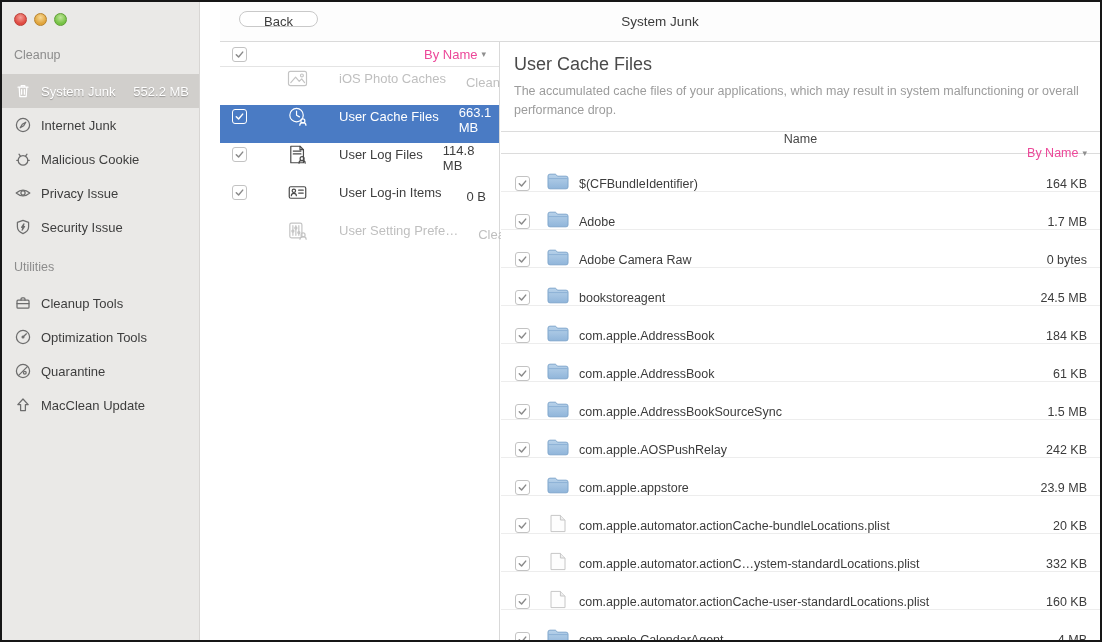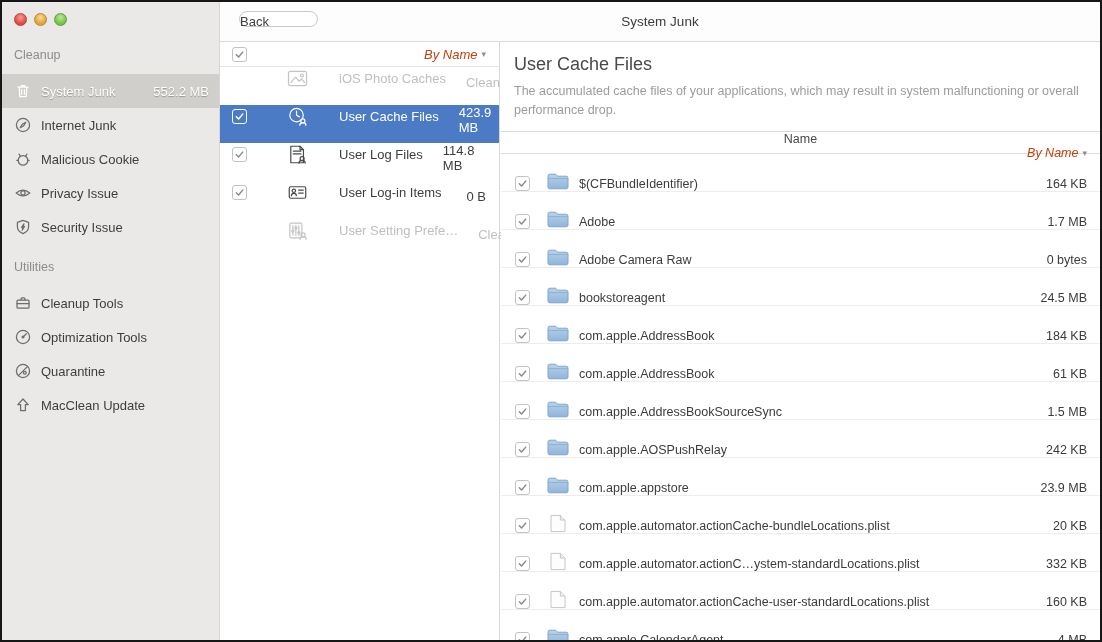--- a/index.html
+++ b/index.html
@@ -45,7 +45,7 @@
   .back-btn {
     position:absolute; left:19px; top:9px; width:79px; height:16px;
     border:1px solid #c9c9c9; border-radius:11px; background:#fff;
-    line-height:20px; font-size:13px; color:#3e3e3e; cursor:pointer;
+    text-align:center; line-height:20px; font-size:13px; color:#3e3e3e; cursor:pointer;
   }
   
   .cb {

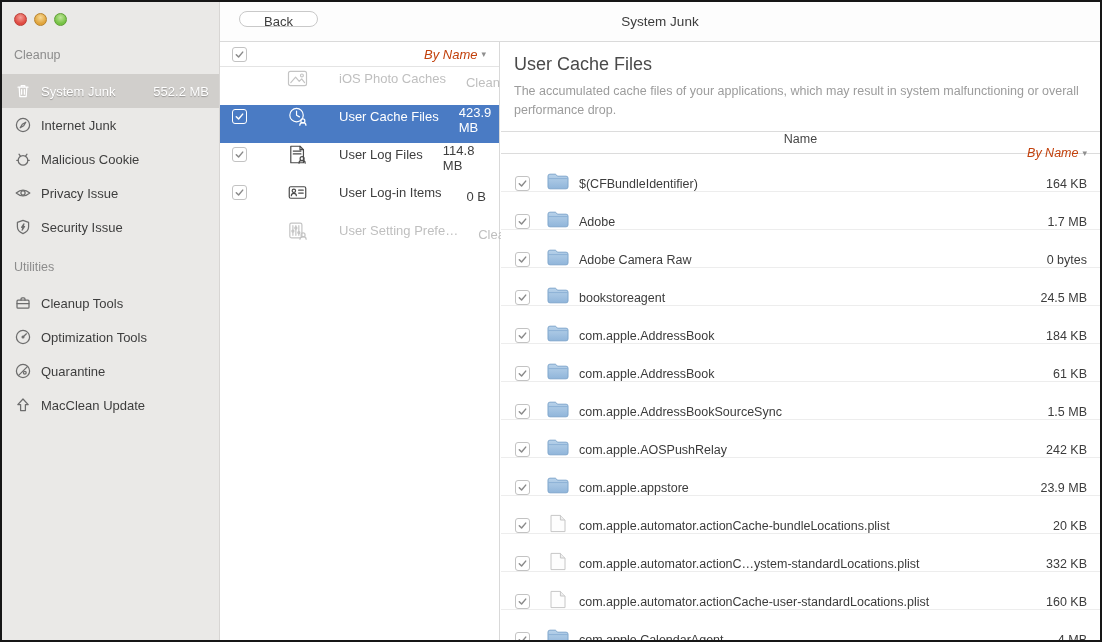--- a/index.html
+++ b/index.html
@@ -11,7 +11,7 @@
   }
   
   .sidebar {
-    position:absolute; left:0; top:0; bottom:0; width:218px;
+    position:absolute; left:0; top:0; bottom:0; width:198px;
     background:#eae9e7; border-right:1px solid #d8d6d4;
   }
   .traffic { position:absolute; left:12px; top:11px; display:flex; gap:7px; }

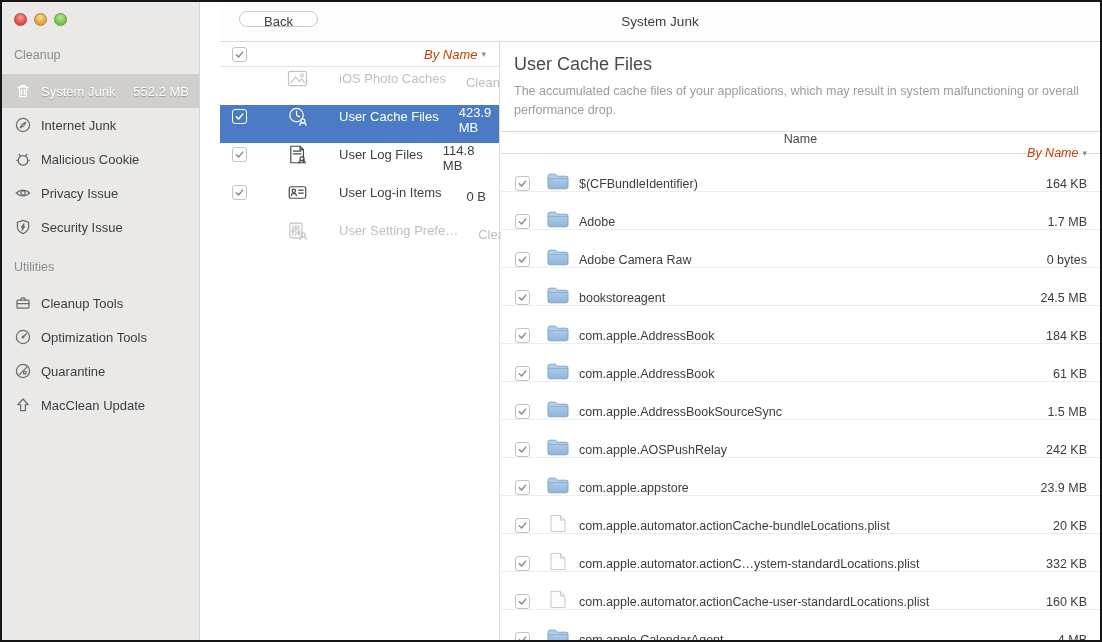--- a/index.html
+++ b/index.html
@@ -62,7 +62,7 @@
     padding:0 13px 0 12px; border-bottom:1px solid #e4e4e4;
   }
   .sortwrap { margin-left:auto; display:flex; align-items:center; cursor:pointer; }
-  .sortwrap .sorttext { font-size:13px; color:#c2410c;font-style:italic; }
+  .sortwrap .sorttext { font-size:13px; color:#ec4899; }
   .sortwrap .caret { font-size:9px; color:#8f8f8f; margin-left:4px; }
   .cat-item {
     height:38px; display:flex; align-items:center; padding:0 13px 16px 12px;

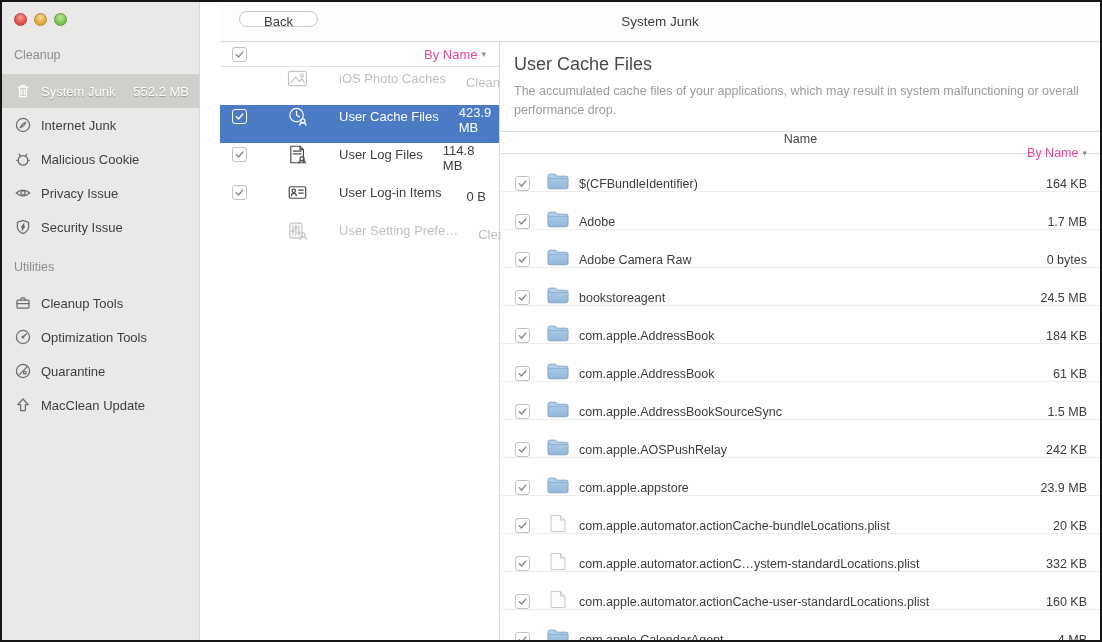--- a/index.html
+++ b/index.html
@@ -315,7 +315,7 @@
           </svg>
         </span>
       <span class="clabel">User Cache Files</span>
-      <span class="cvalue">423.9 MB</span>
+      <span class="cvalue">663.1 MB</span>
     </div>
     <div class="cat-item">
       <div class="cb checked">

